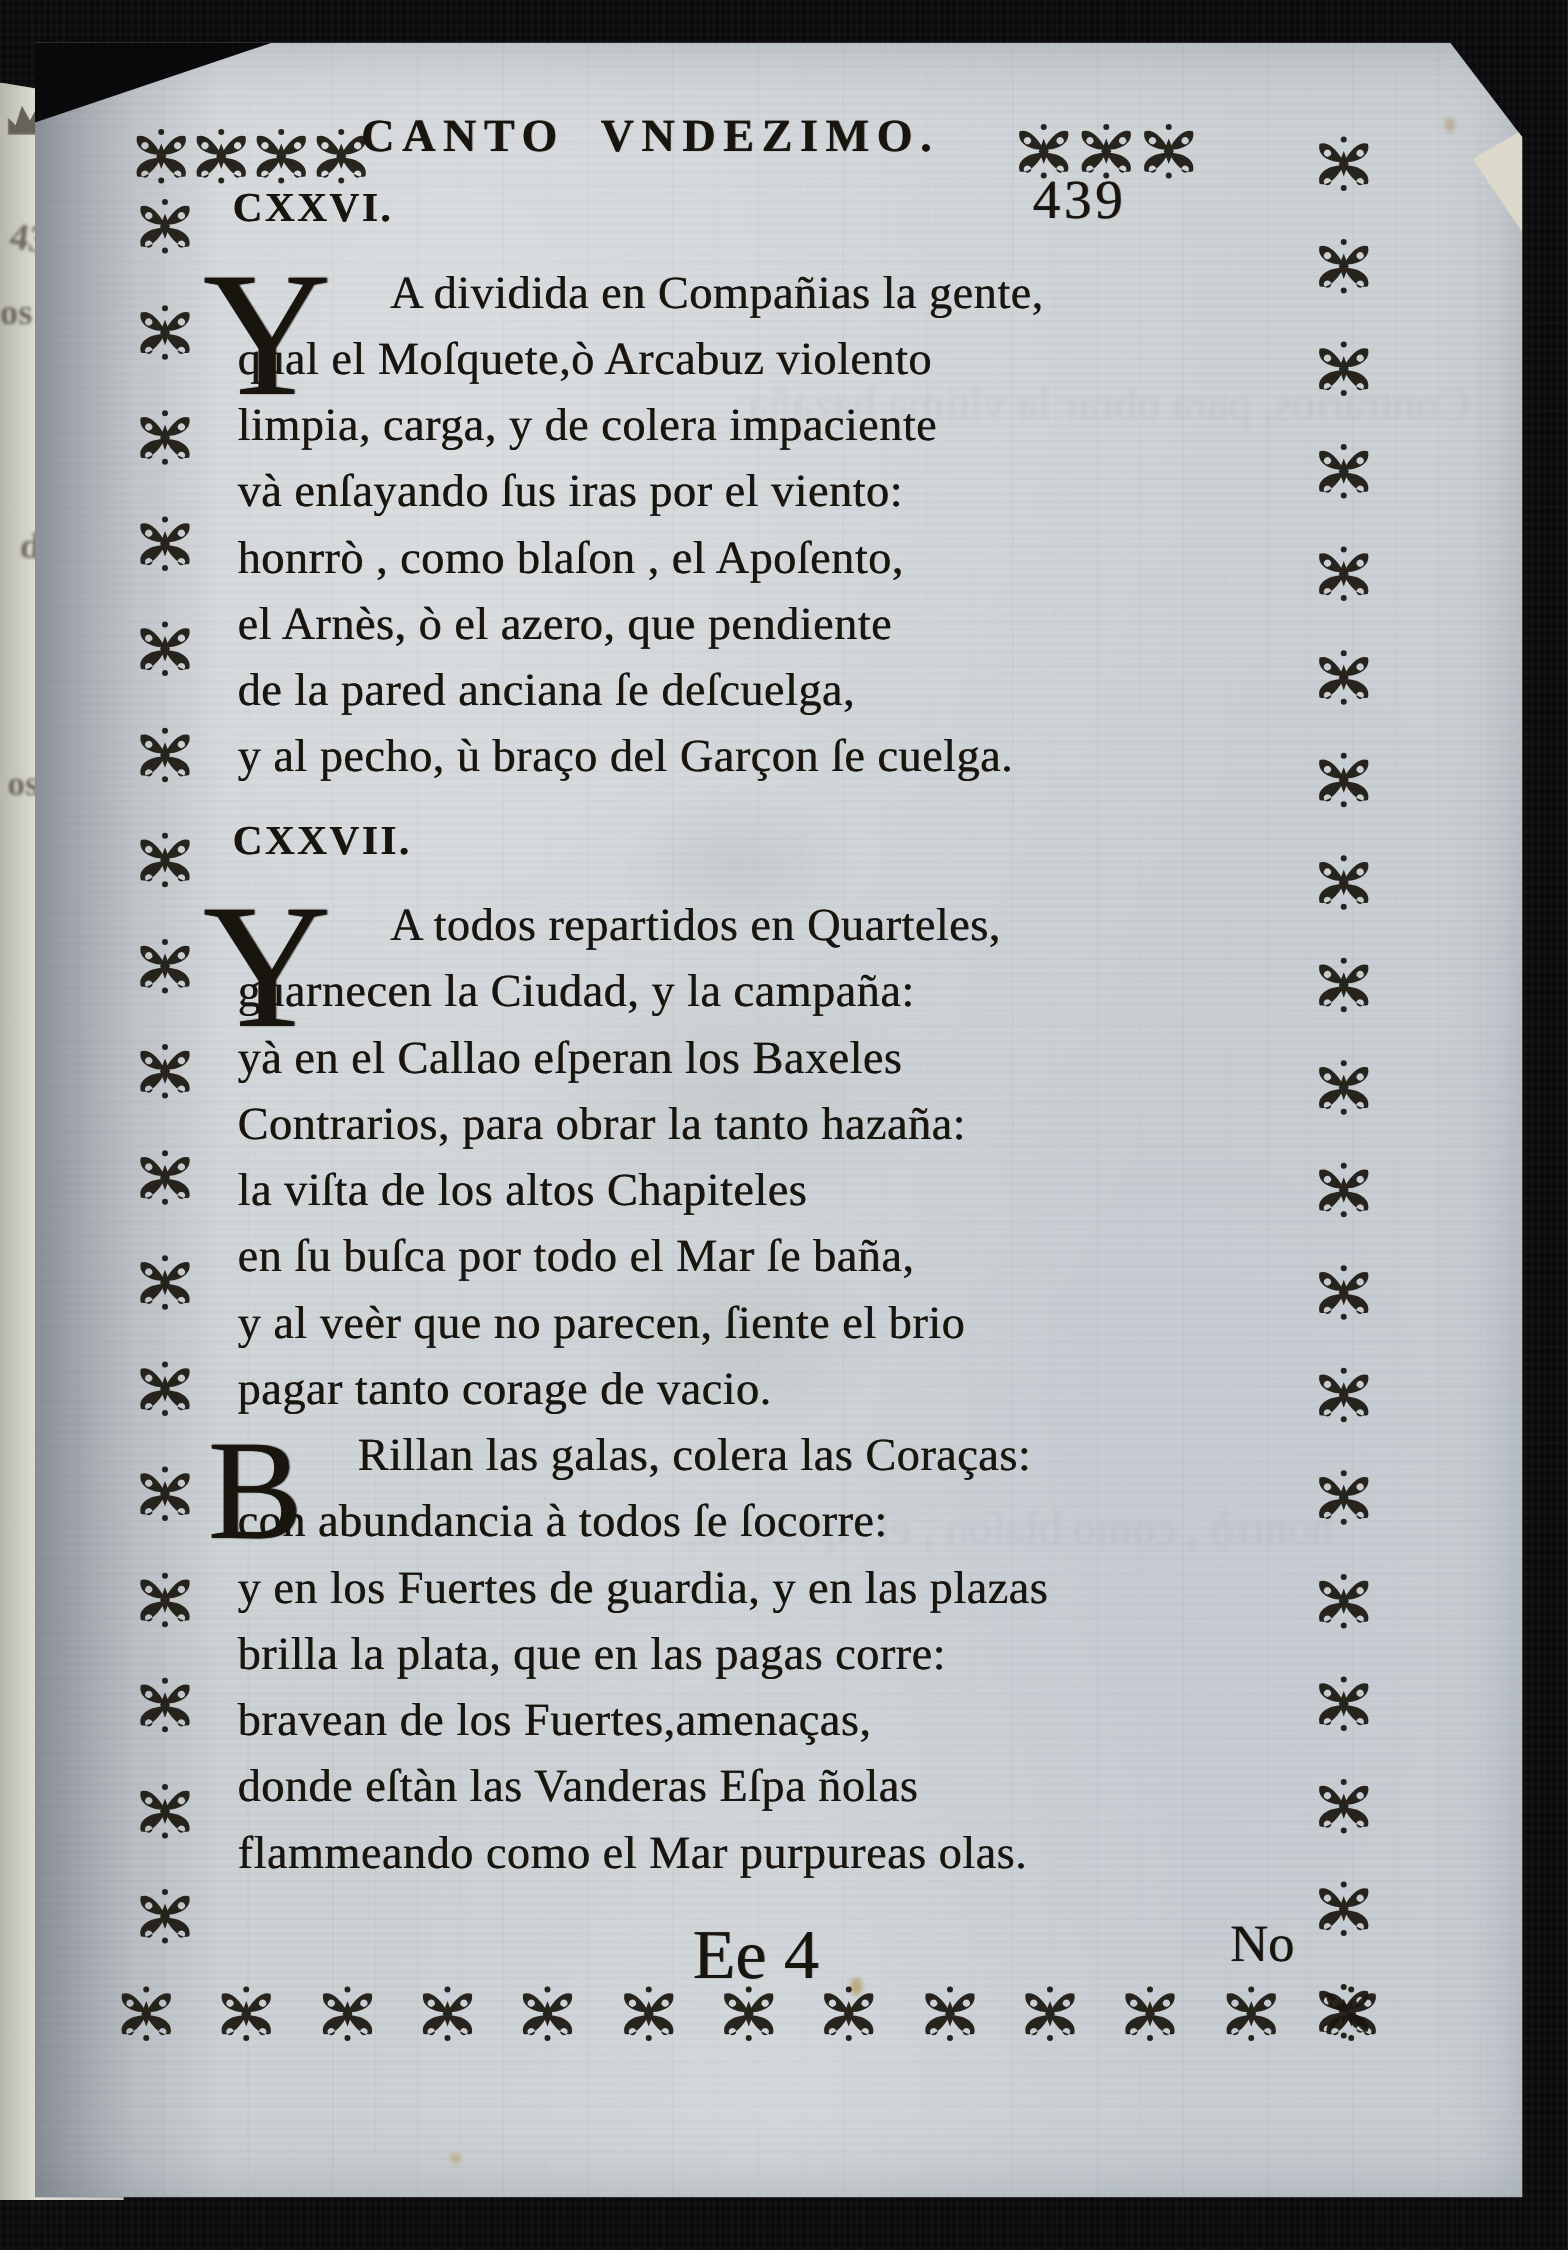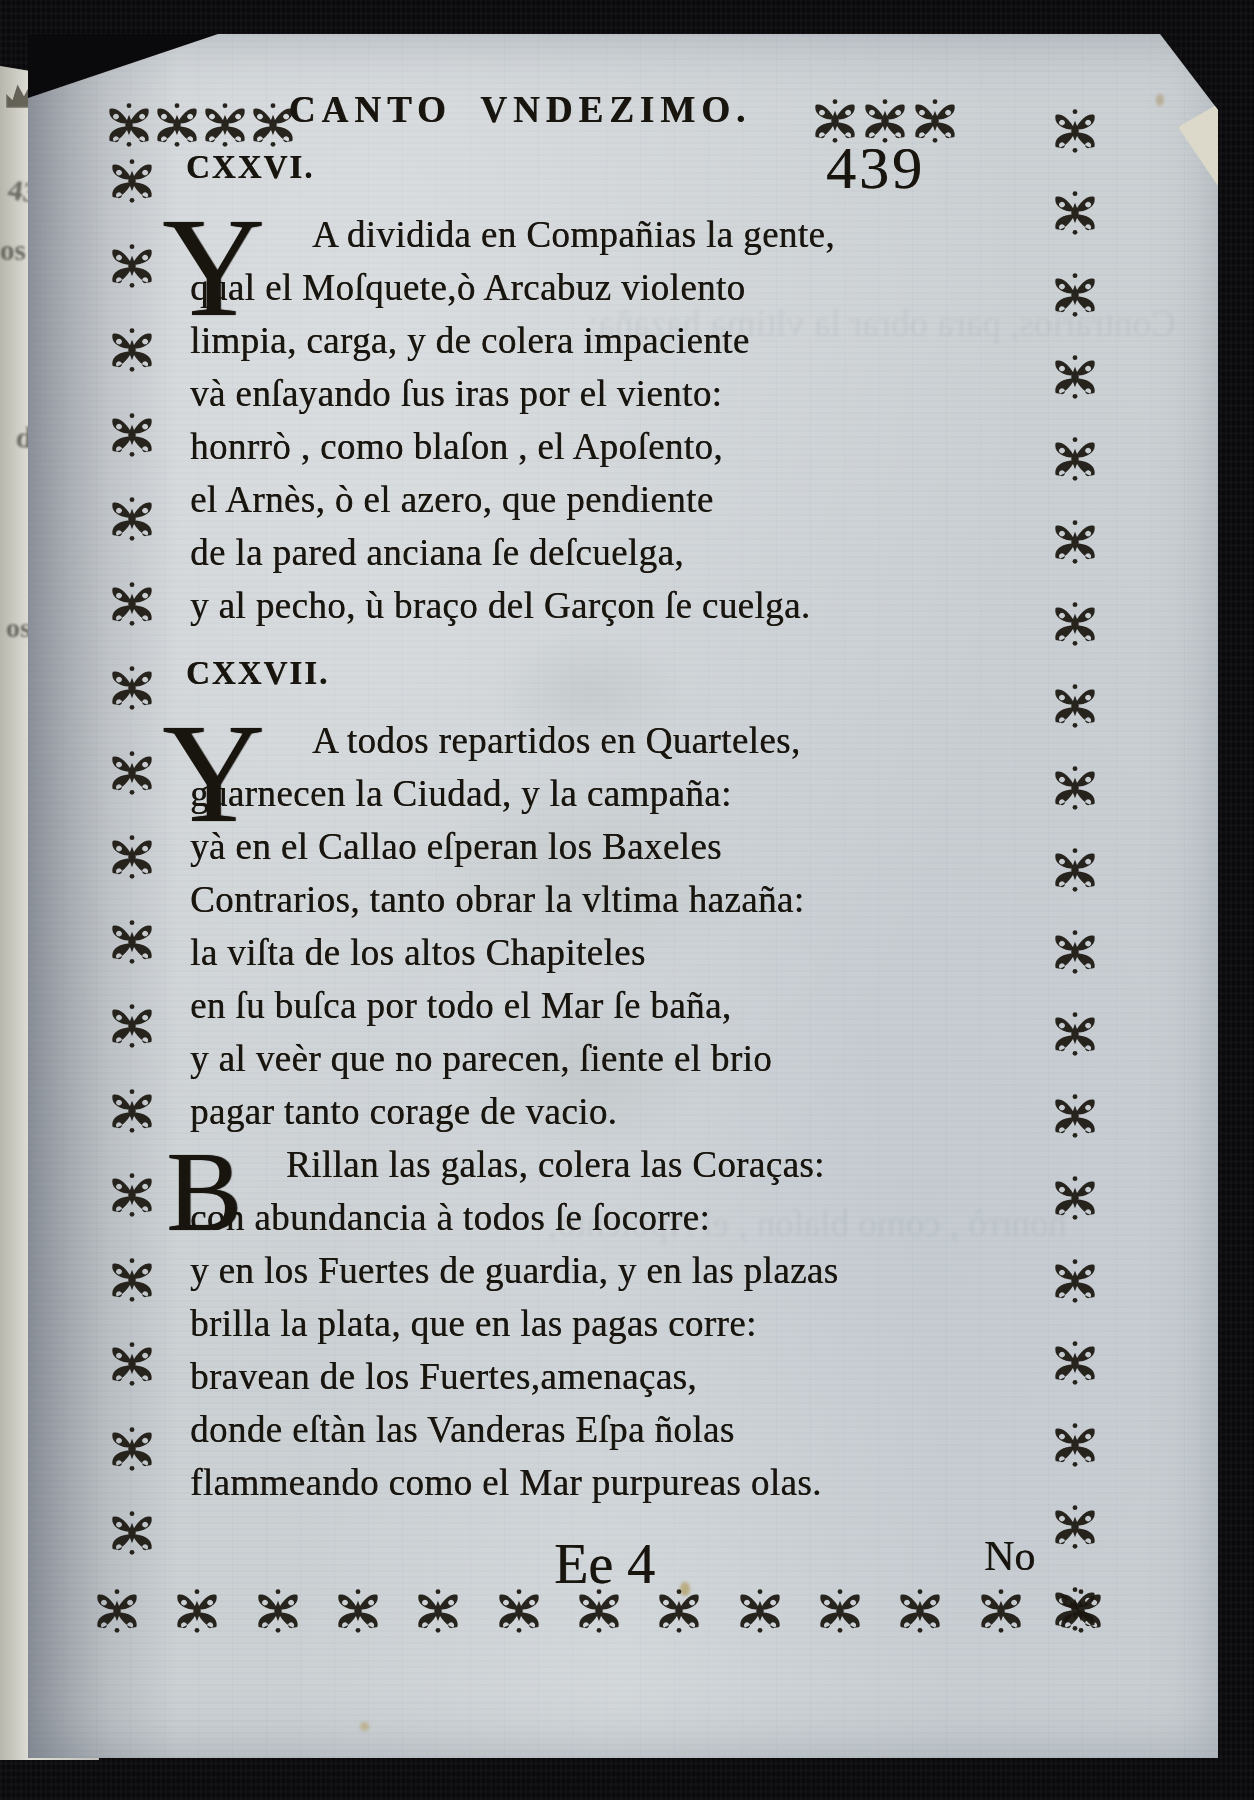--- a/index.html
+++ b/index.html
@@ -59,7 +59,7 @@
   .running-head{position:absolute;left:250px;top:88px;width:540px;text-align:center;
     font-size:37px;font-weight:700;letter-spacing:6px;word-spacing:14px;
     text-shadow:.5px 0 .6px rgba(20,16,10,.8);}
-  .page-number{position:absolute;left:826px;top:134px;font-size:60px;letter-spacing:3px;
+  .page-number{position:absolute;left:826px;top:134px;font-size:44px;letter-spacing:3px;
     text-shadow:.5px 0 .6px rgba(20,16,10,.8);}
   .textblock{position:absolute;left:168px;top:126px;width:884px;}
   .stanza-num{margin:18px;padding:3px 90px 3px 0;font-size:33px;font-weight:700;

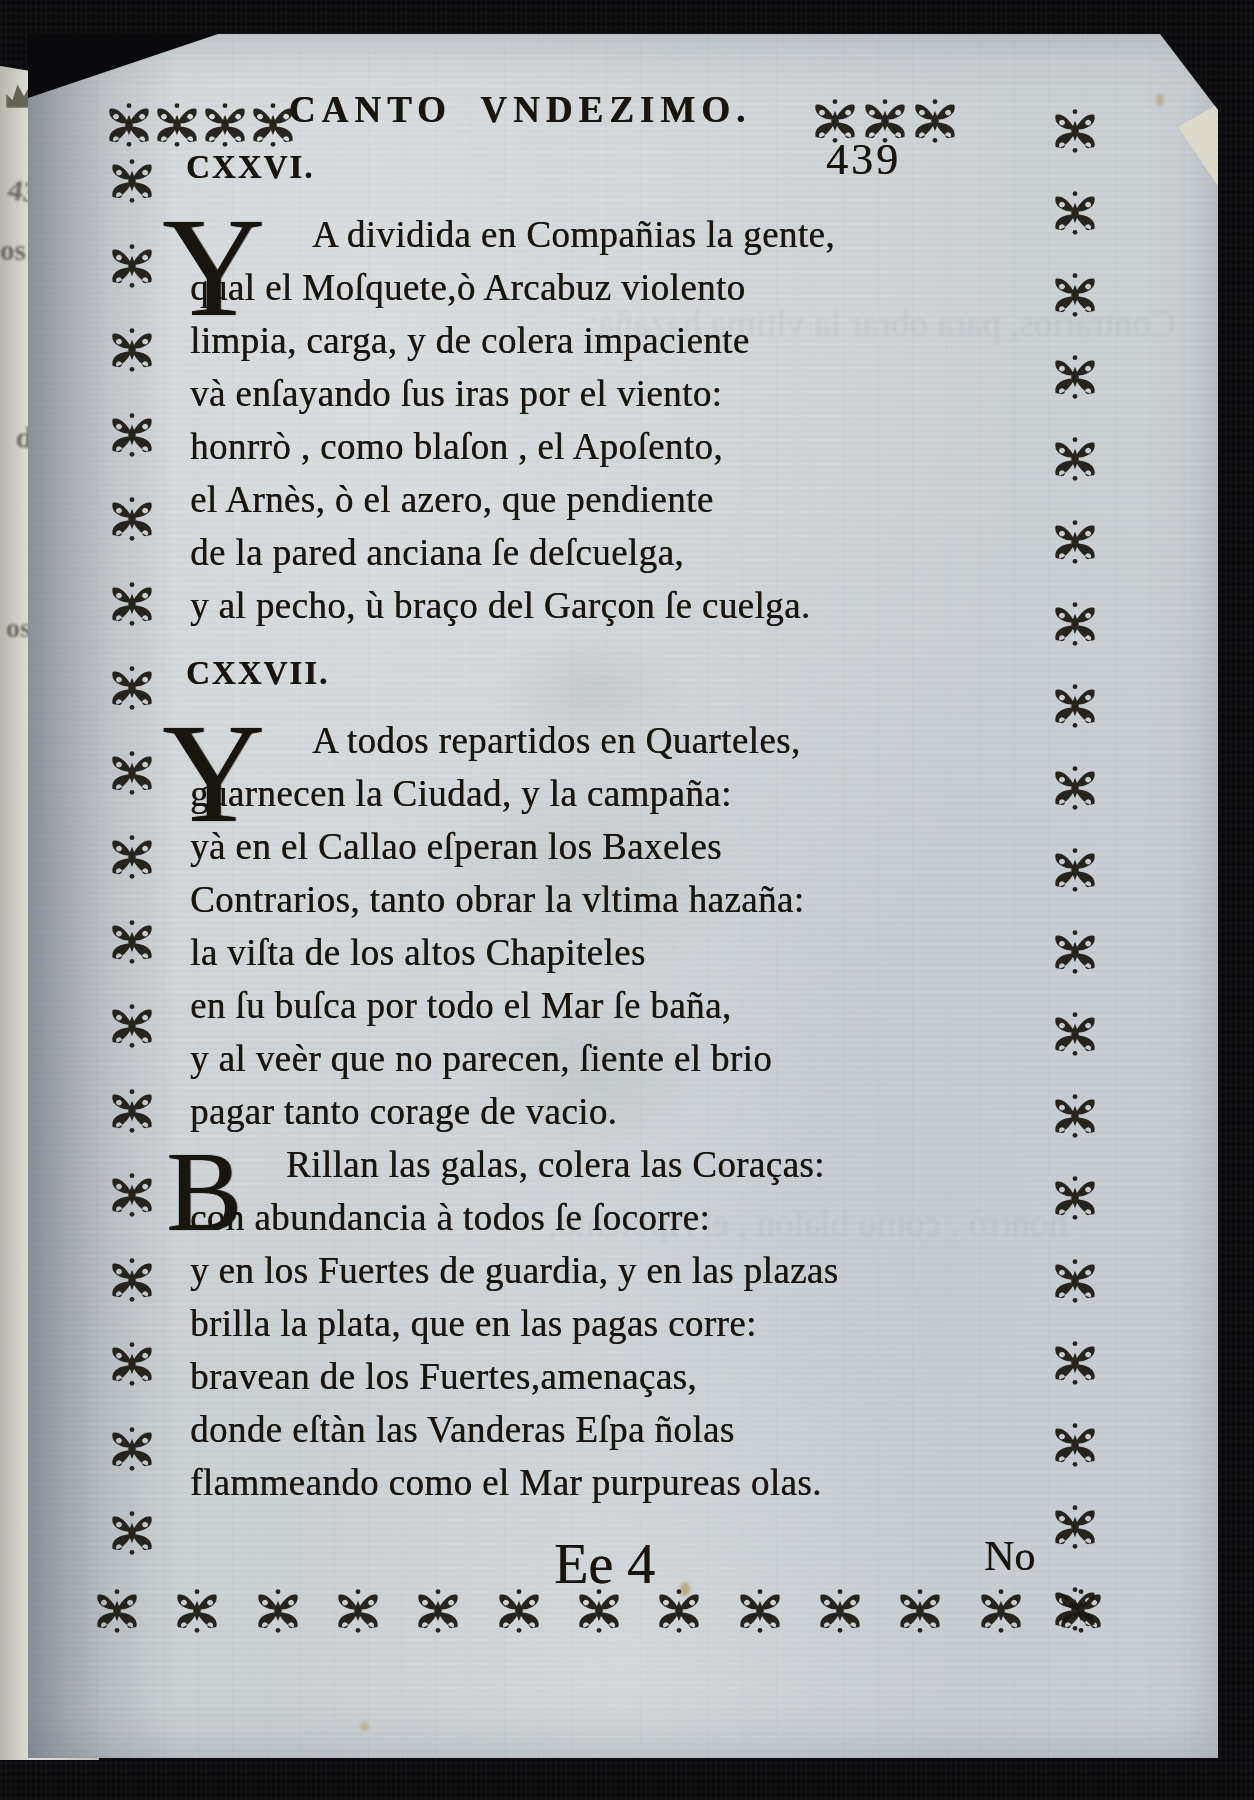--- a/index.html
+++ b/index.html
@@ -339,7 +339,7 @@
         <div class="vline first ink">A todos repartidos en Quarteles,</div>
         <div class="vline ink">guarnecen la Ciudad, y la campaña:</div>
         <div class="vline ink">yà en el Callao eſperan los Baxeles</div>
-        <div class="vline ink">Contrarios, tanto obrar la vltima hazaña:</div>
+        <div class="vline ink">Contrarios, para obrar la tanto hazaña:</div>
         <div class="vline ink">la viſta de los altos Chapiteles</div>
         <div class="vline ink">en ſu buſca por todo el Mar ſe baña,</div>
         <div class="vline ink">y al veèr que no parecen, ſiente el brio</div>

